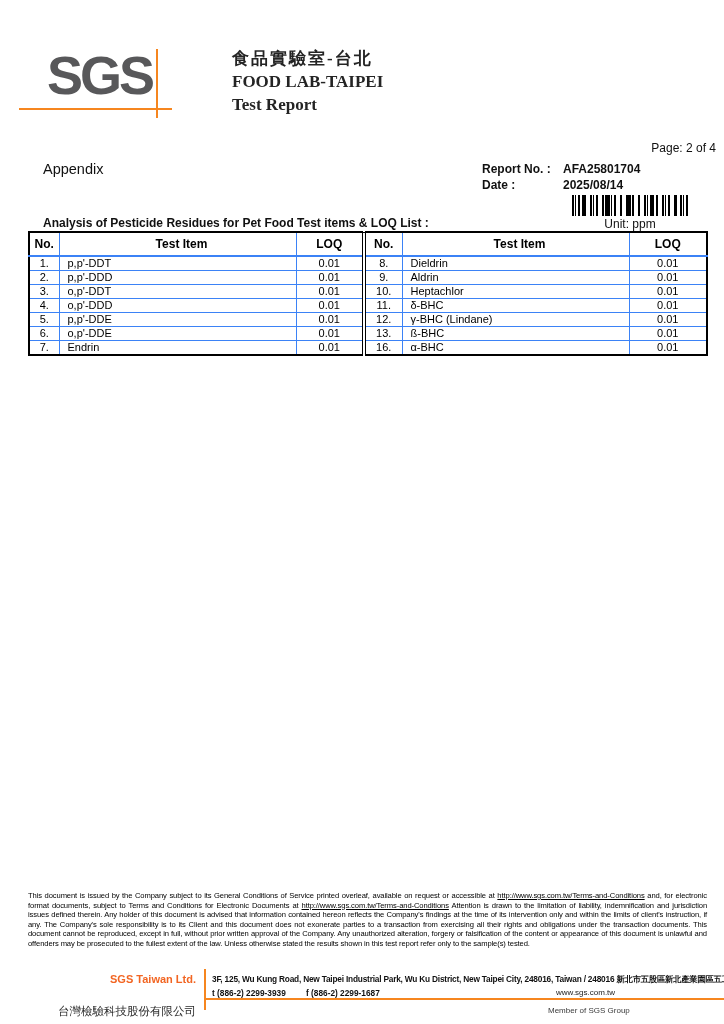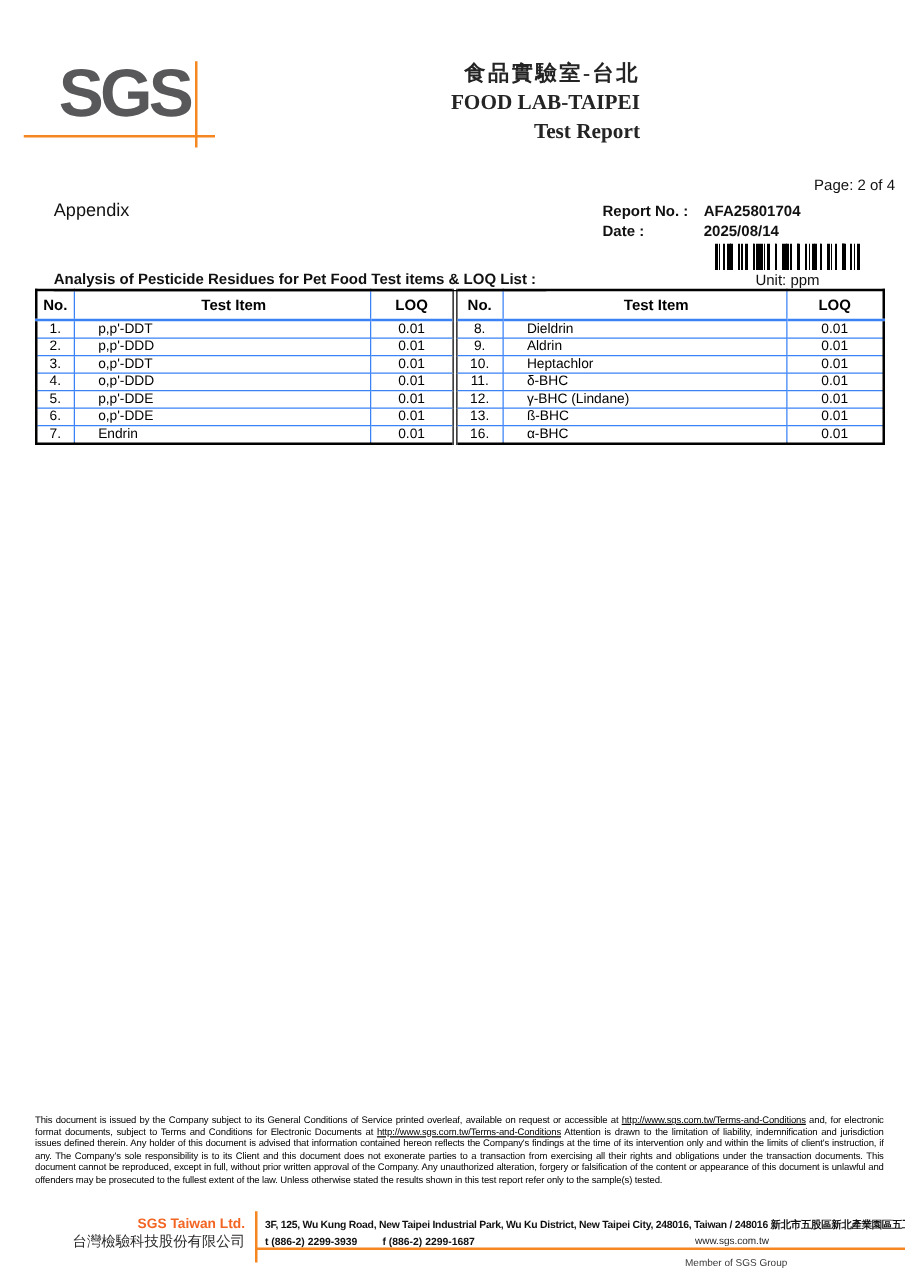--- a/index.html
+++ b/index.html
@@ -27,7 +27,7 @@
   
   .title-block {
     position: absolute; left: 232px; top: 47px; width: 280px;
-    text-align: right;
+    text-align: left;
     font-family: "Liberation Serif", serif;
     font-weight: bold; color: #242424;
     font-size: 17px; line-height: 23px;

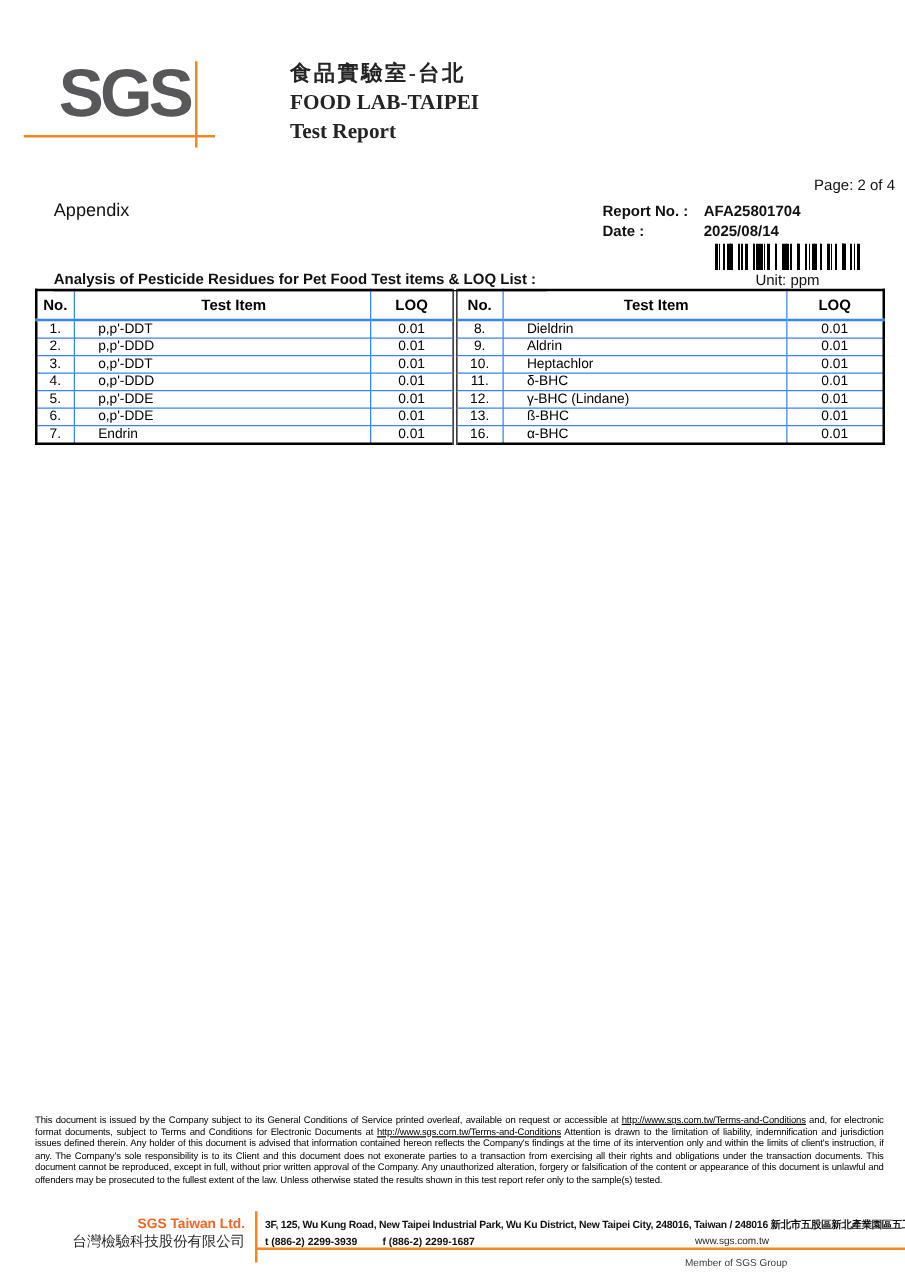--- a/index.html
+++ b/index.html
@@ -68,7 +68,7 @@
   table.loq th { height: 24px; font-size: 12px; font-weight: bold; border-bottom-width: 2px; }
   table.loq td { height: 13px; padding: 0 2px; line-height: 13px; }
   table.loq .c-no  { text-align: center; }
-  table.loq .c-item{ text-align: left; padding-left: 19px; }
+  table.loq .c-item{ text-align: left; padding-left: 8px; }
   table.loq .c-loq { text-align: center; }
   table.loq .divider { border-left: 4px double #000; }
 

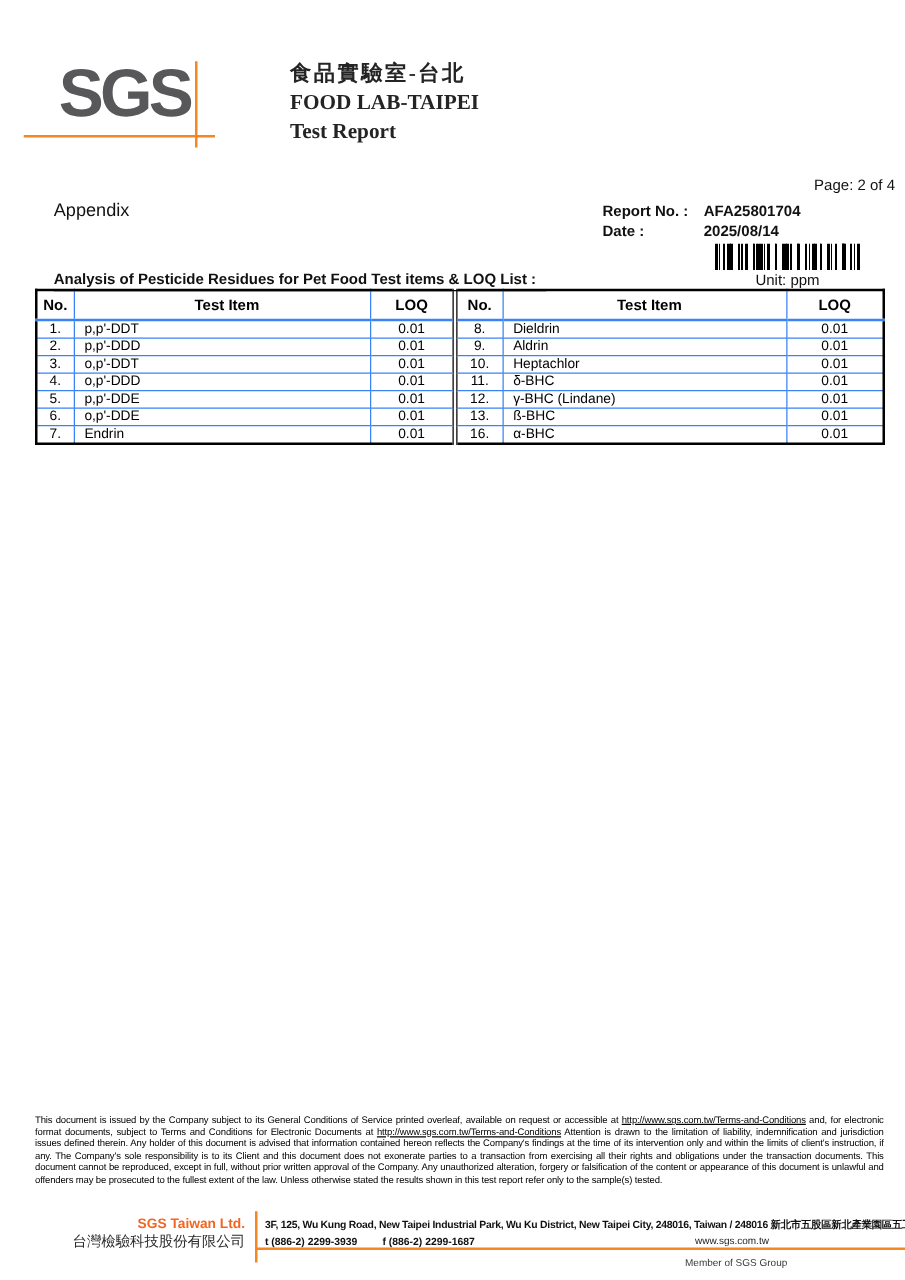--- a/index.html
+++ b/index.html
@@ -83,7 +83,7 @@
   
   .footer-left { position: absolute; left: 28px; top: 973px; width: 168px; text-align: right; }
   .footer-company-en { font-size: 11px; font-weight: bold; color: #F26522; line-height: 13px; }
-  .footer-company-zh { font-family: Liberation Mono, monospace; font-size: 11.5px; color: #2b2b2b; line-height: 15px; margin-top: 1px; }
+  .footer-company-zh { font-family: Liberation Mono, monospace; font-size: 11.5px; color: #2b2b2b; line-height: 15px; margin-top: 18px; }
   .footer-vline { position: absolute; left: 204px; top: 969px; width: 2px; height: 41px; background: #F6861F; }
   .footer-right { position: absolute; left: 212px; top: 974px; width: 506px; }
   .footer-address { font-size: 8.3px; font-weight: bold; letter-spacing: -0.2px; white-space: nowrap; color: #111; }

